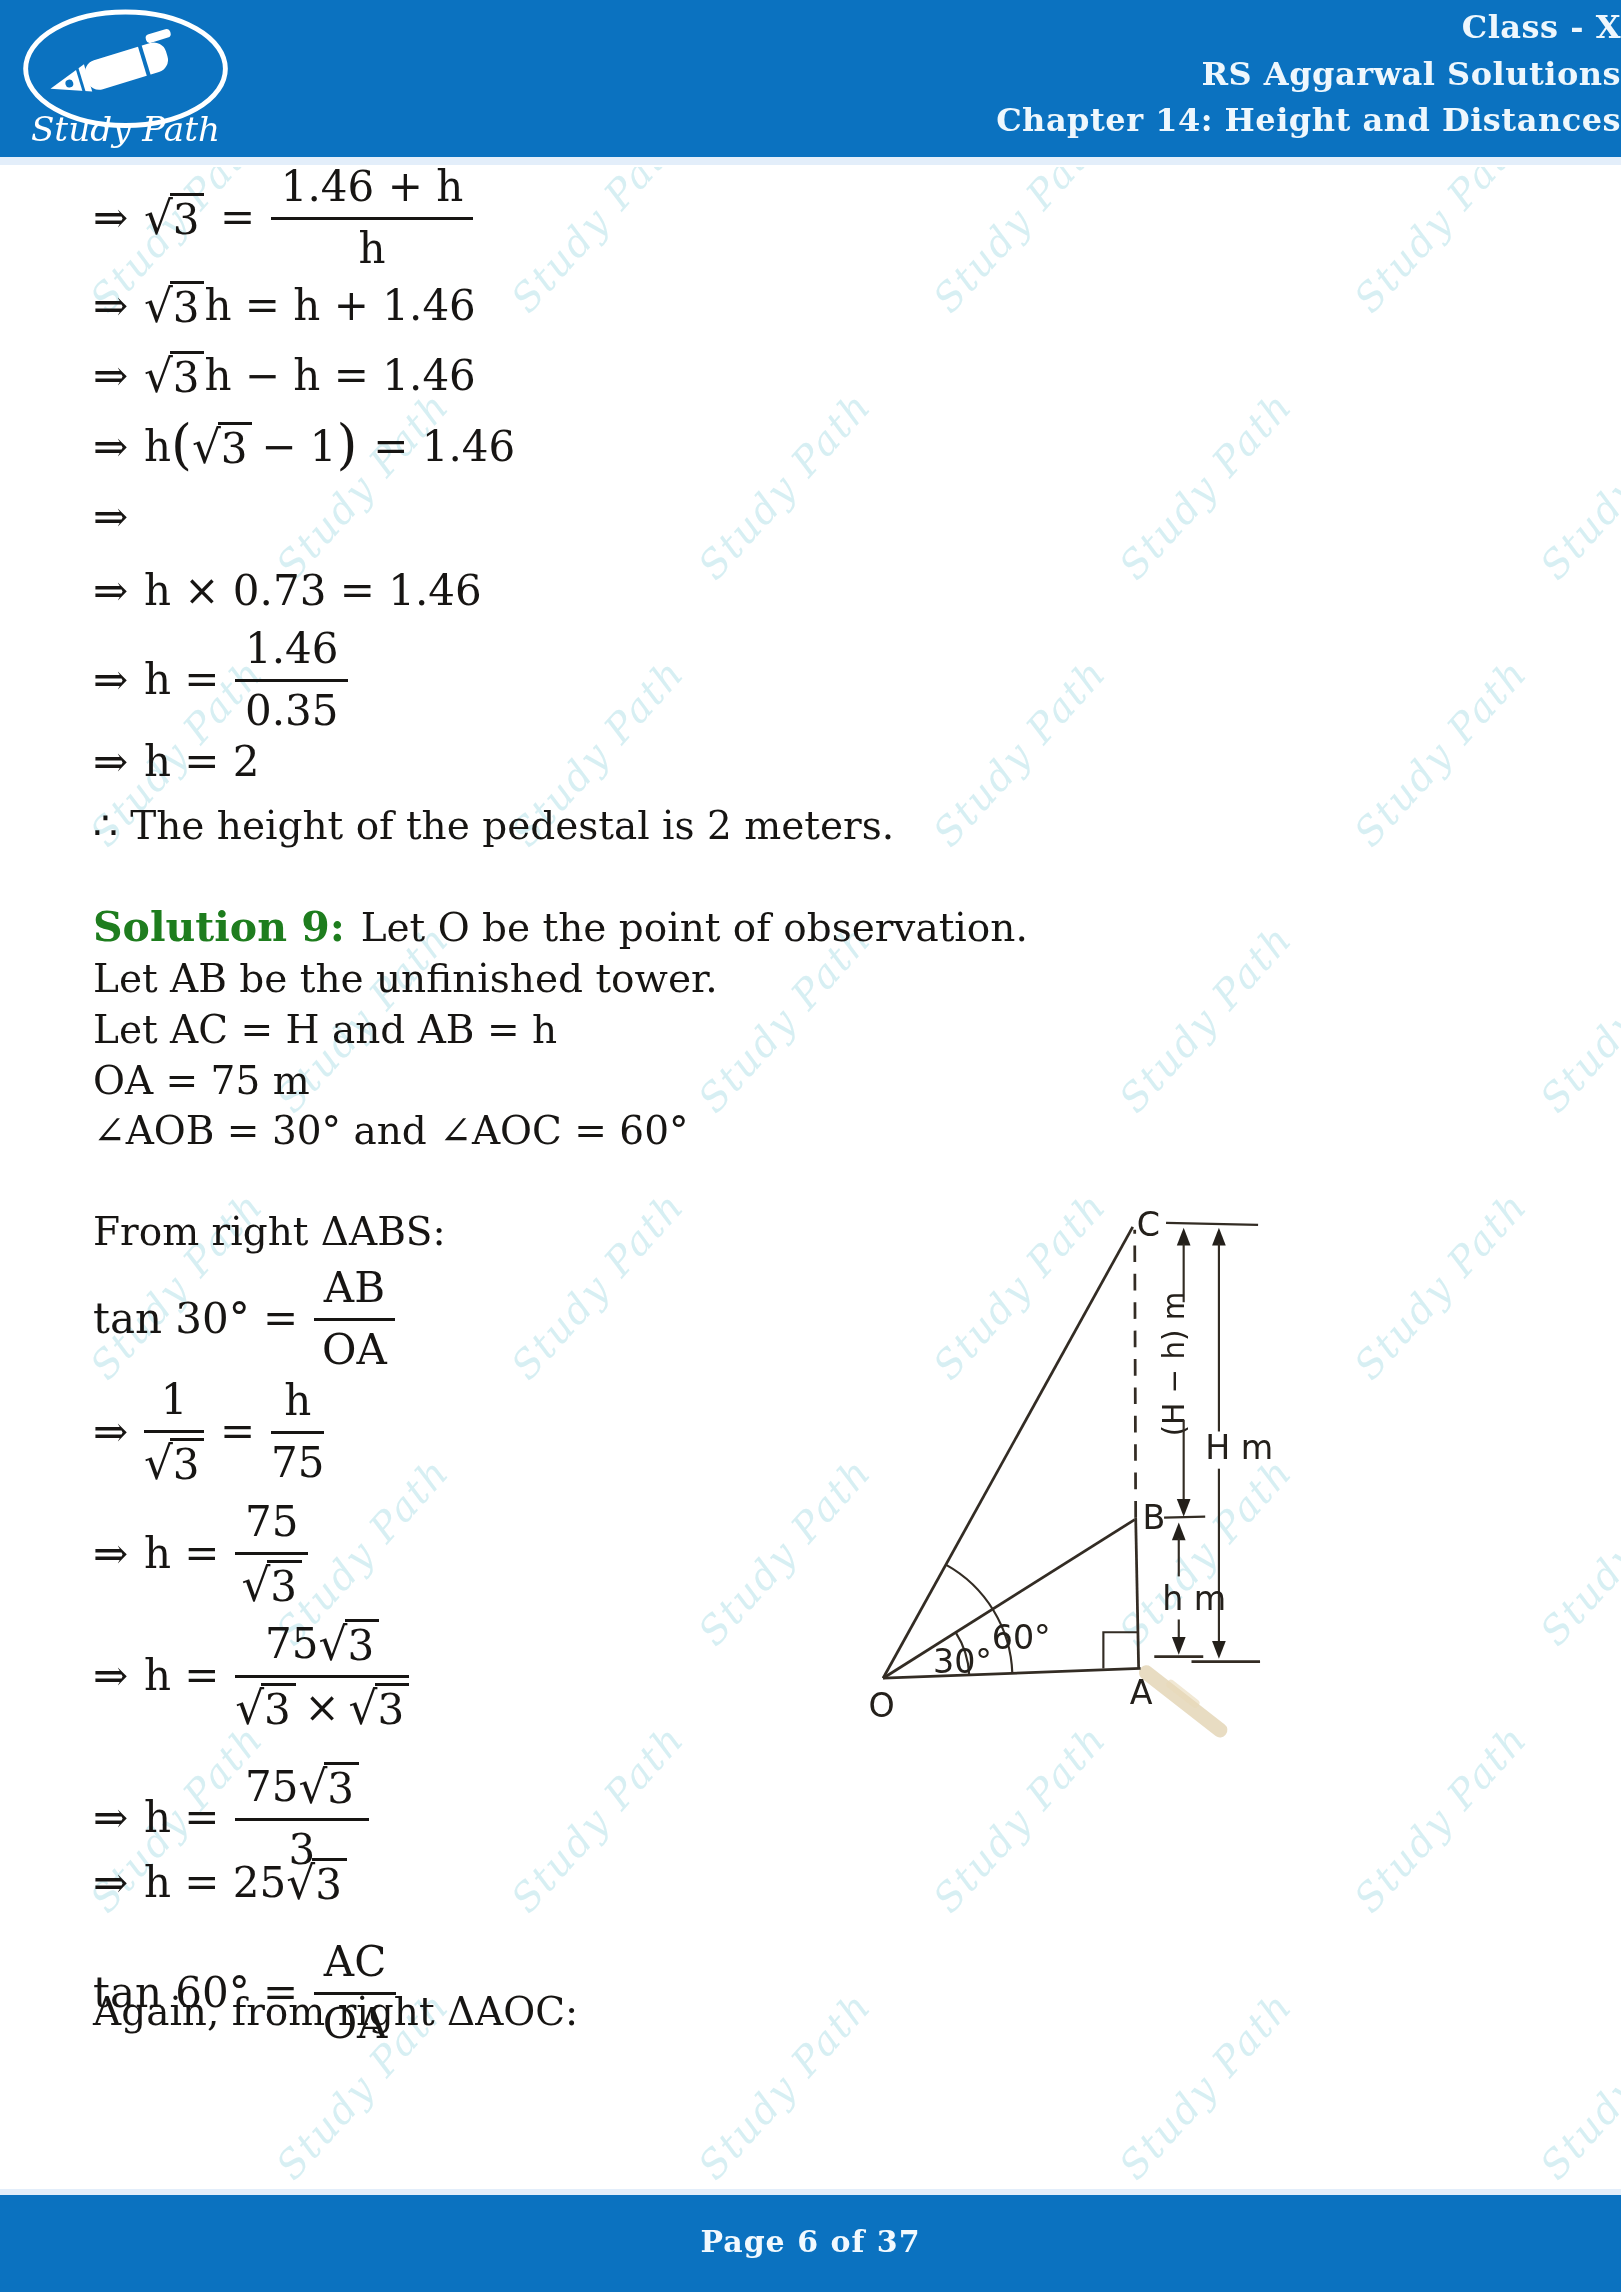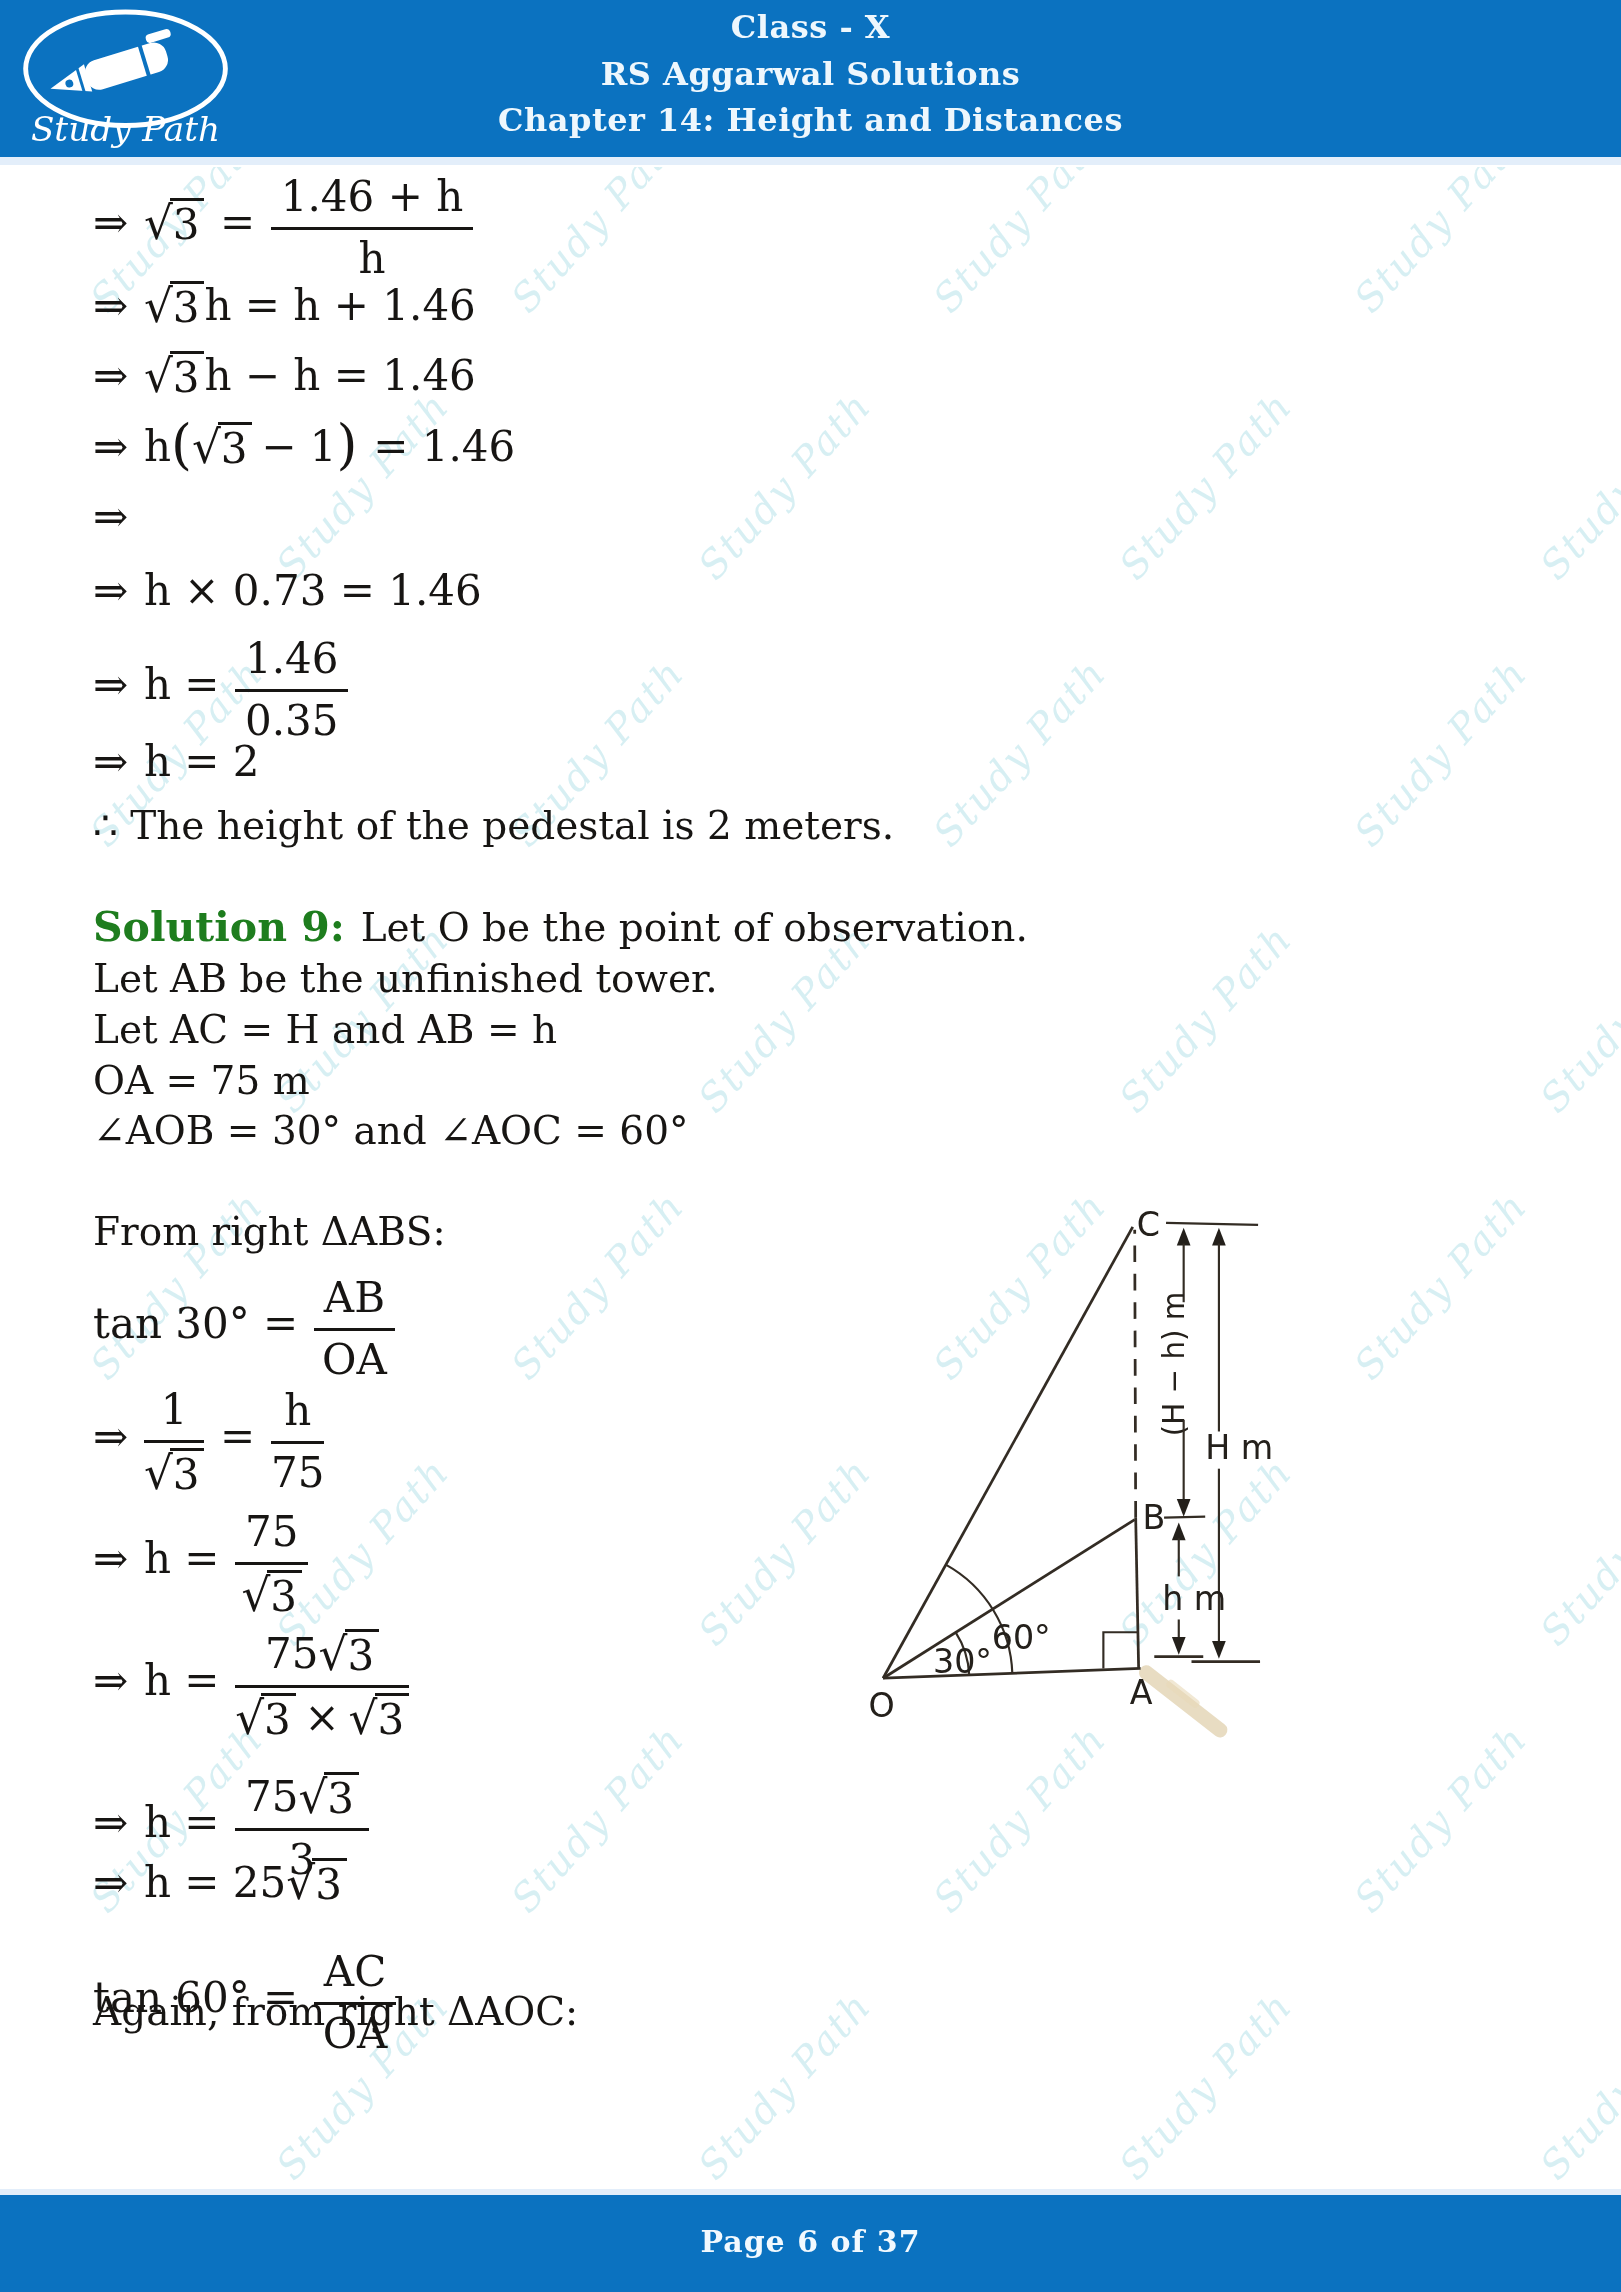--- a/index.html
+++ b/index.html
@@ -17,7 +17,7 @@
   
   .header{position:absolute;top:0;left:0;width:100%;height:157px;background:var(--blue);z-index:5;}
   .hdr-strip{position:absolute;top:157px;left:0;width:100%;height:7.8px;background:#e3eefa;z-index:5;}
-  .hdr-t{position:absolute;left:0;width:100%;text-align:center;color:#eef7fd;font-weight:bold;letter-spacing:0.5px;}
+  .hdr-t{position:absolute;left:0;width:100%;text-align:right;color:#eef7fd;font-weight:bold;letter-spacing:0.5px;}
   .t1{top:7.8px;font-size:32px;}
   .t2{top:55px;font-size:32px;}
   .t3{top:101px;font-size:32px;}

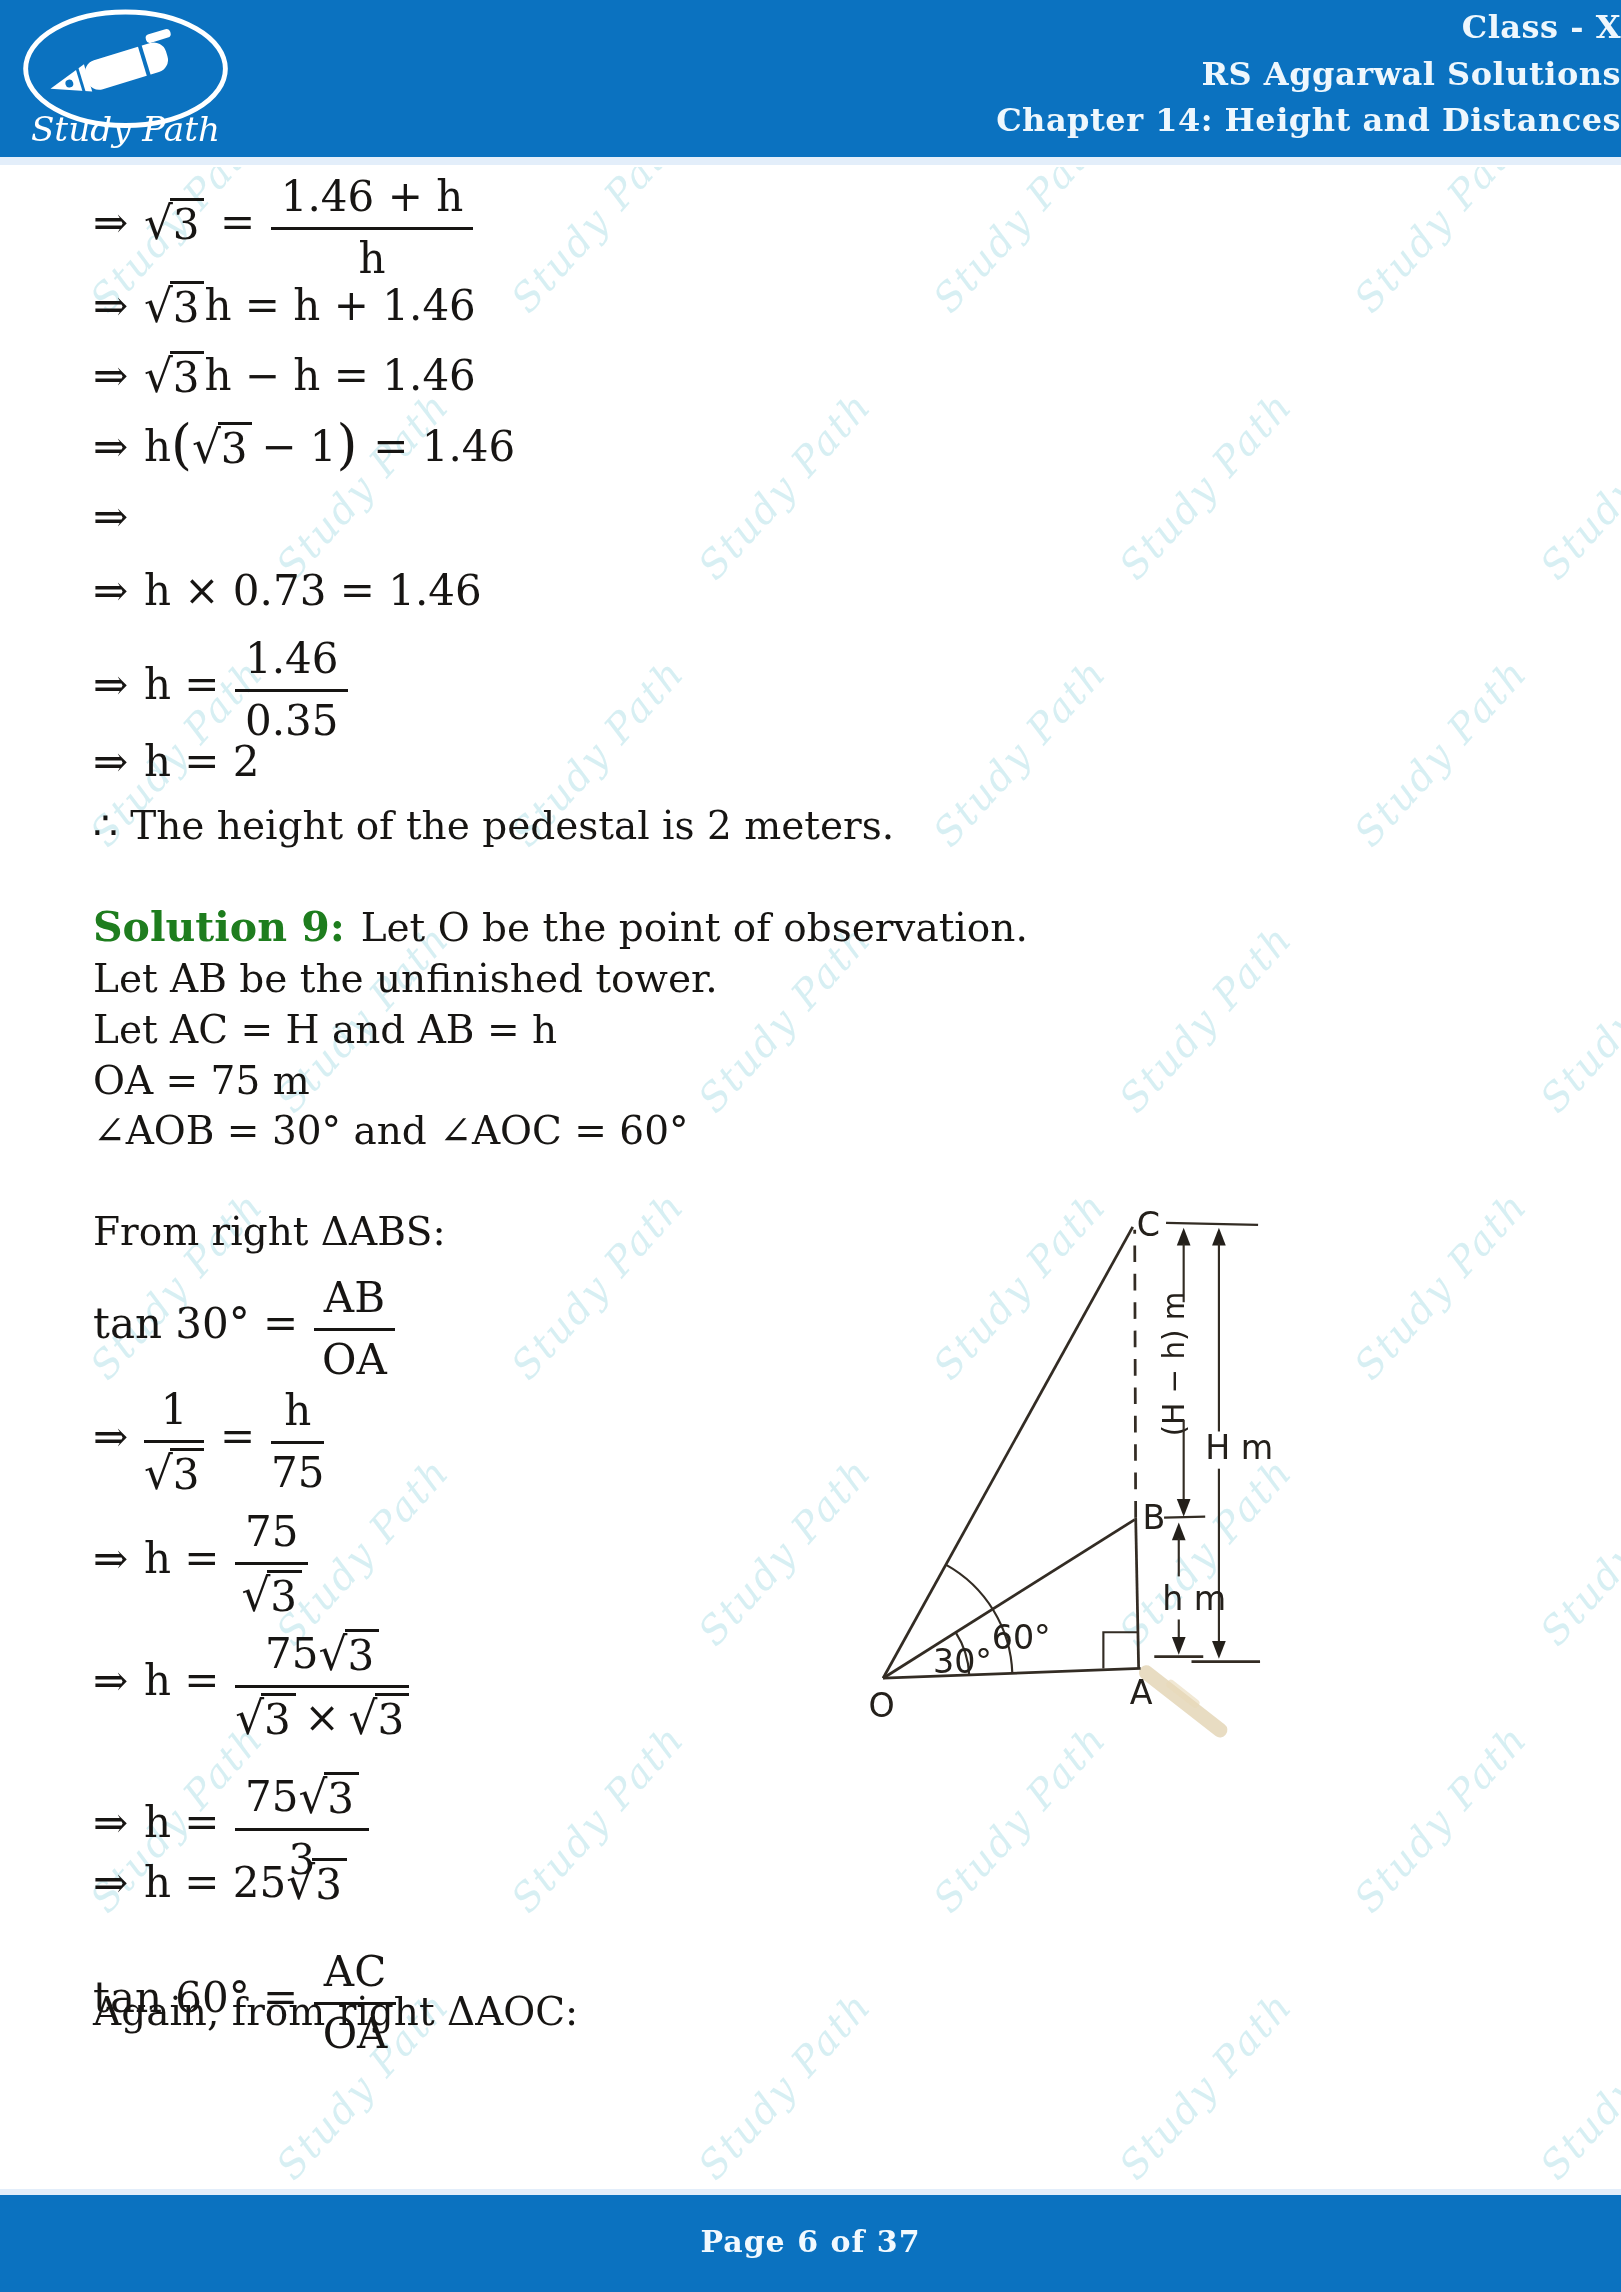--- a/index.html
+++ b/index.html
@@ -35,7 +35,7 @@
   .txt{position:absolute;left:93px;font-size:39px;line-height:1.15;color:var(--ink);z-index:2;white-space:nowrap;}
   .ml{margin-left:15.7px;} .mls{margin-left:8.8px;}
   .frac{display:inline-flex;flex-direction:column;text-align:center;}
-  .frac .num{border-bottom:3.9px solid var(--ink);padding:0 9.8px 6.9px;display:flex;justify-content:center;align-items:center;margin-top:10px;}
+  .frac .num{border-bottom:3.9px solid var(--ink);padding:0 9.8px 6.9px;display:flex;justify-content:center;align-items:center;}
   .frac .den{padding-top:4.9px;display:flex;justify-content:center;align-items:center;}
   .sq{display:inline-flex;align-items:flex-start;}
   .sq .rs{line-height:1;font-size:1.08em;margin-right:-2.9px;transform:translateY(2.9px);}

